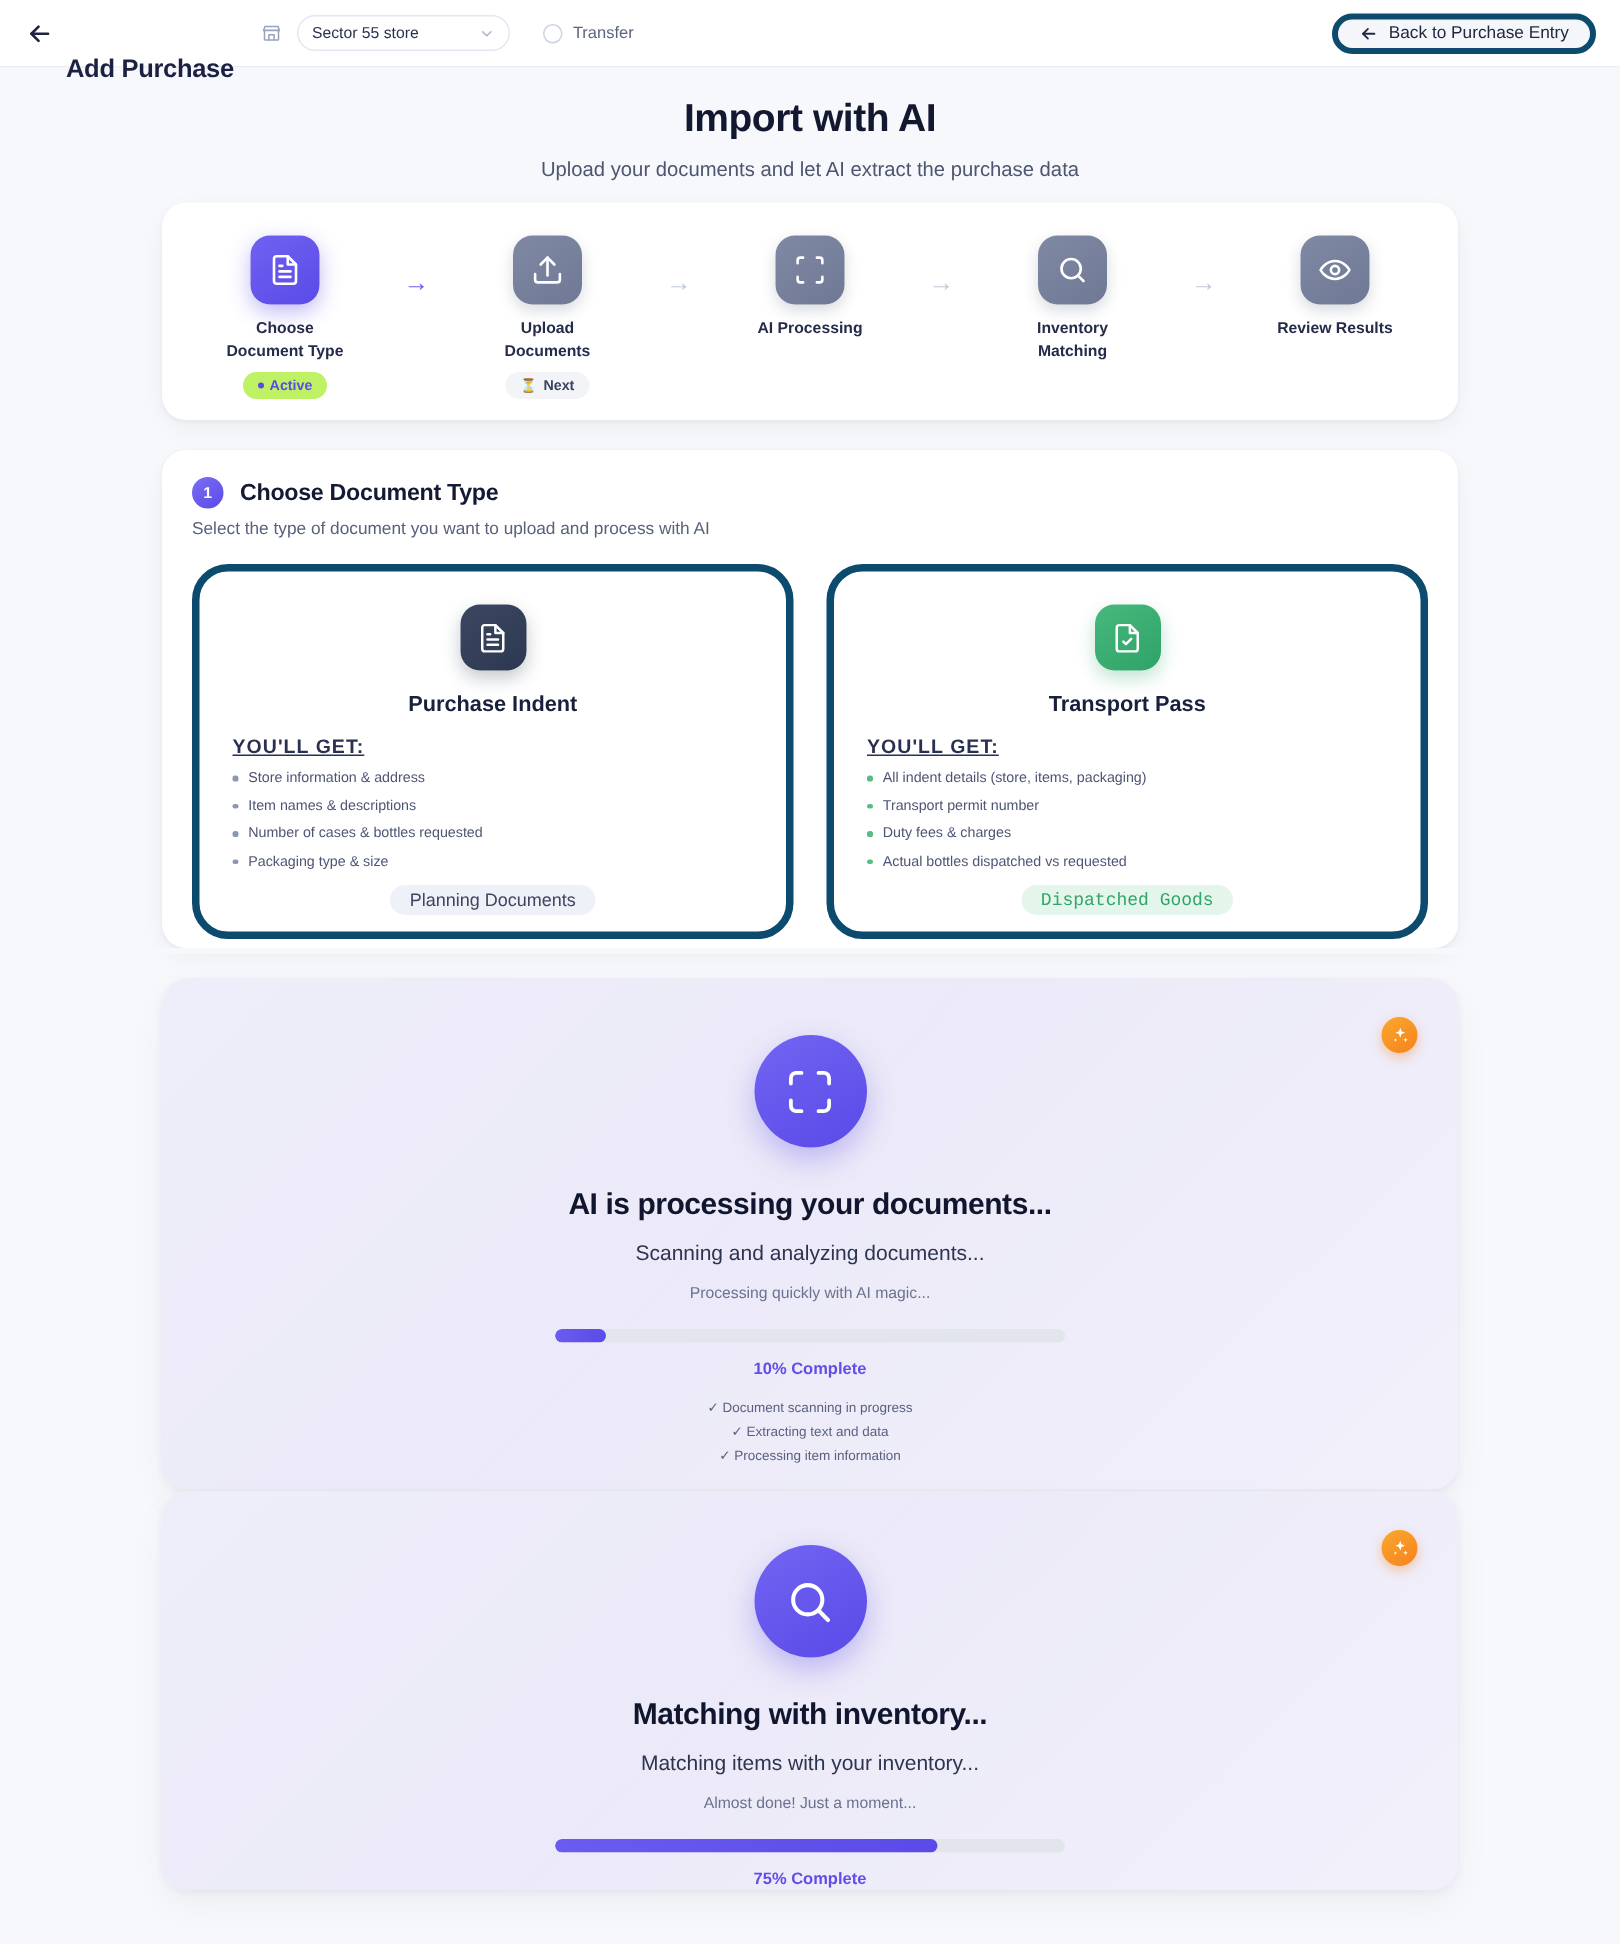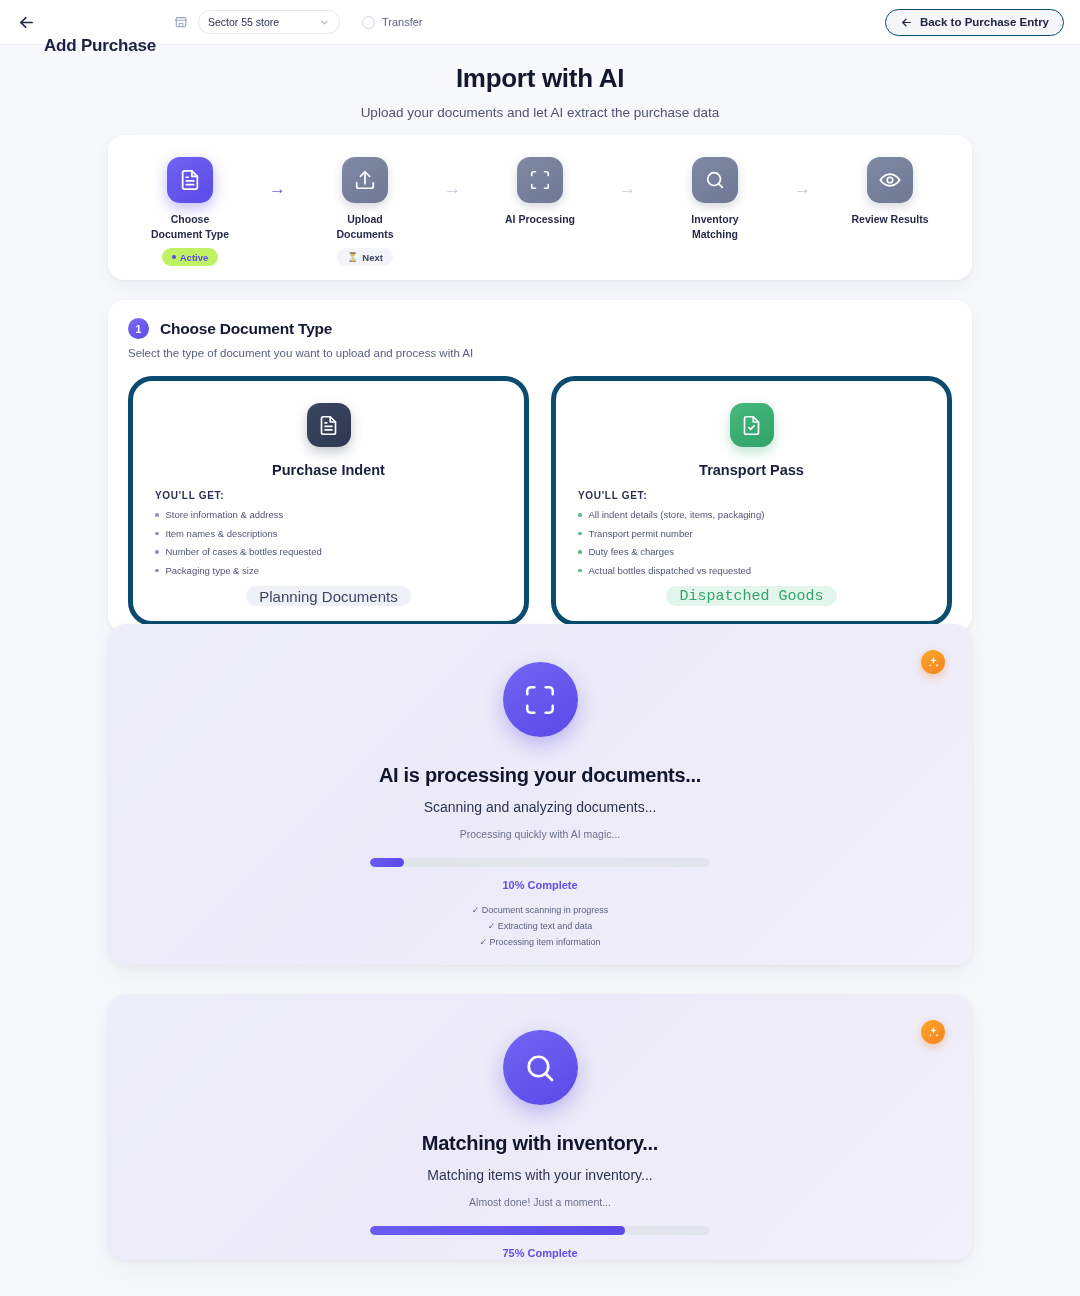--- a/index.html
+++ b/index.html
@@ -50,10 +50,10 @@
   .back-entry-btn {
     margin-left: auto;
     height: 27px; border-radius: 14px;
-    background: #f4f6fa; border: 1px solid #0c4a6e;
+    background: #f4f6fa; border: 4px solid #0c4a6e;
     display: flex; align-items: center; gap: 7px;
     padding: 0 14px;
-    font-size: 11.5px; font-weight: 700; color: #222842;
+    font-size: 11.5px; font-weight: 400; color: #222842;
     white-space: nowrap;
   }
 

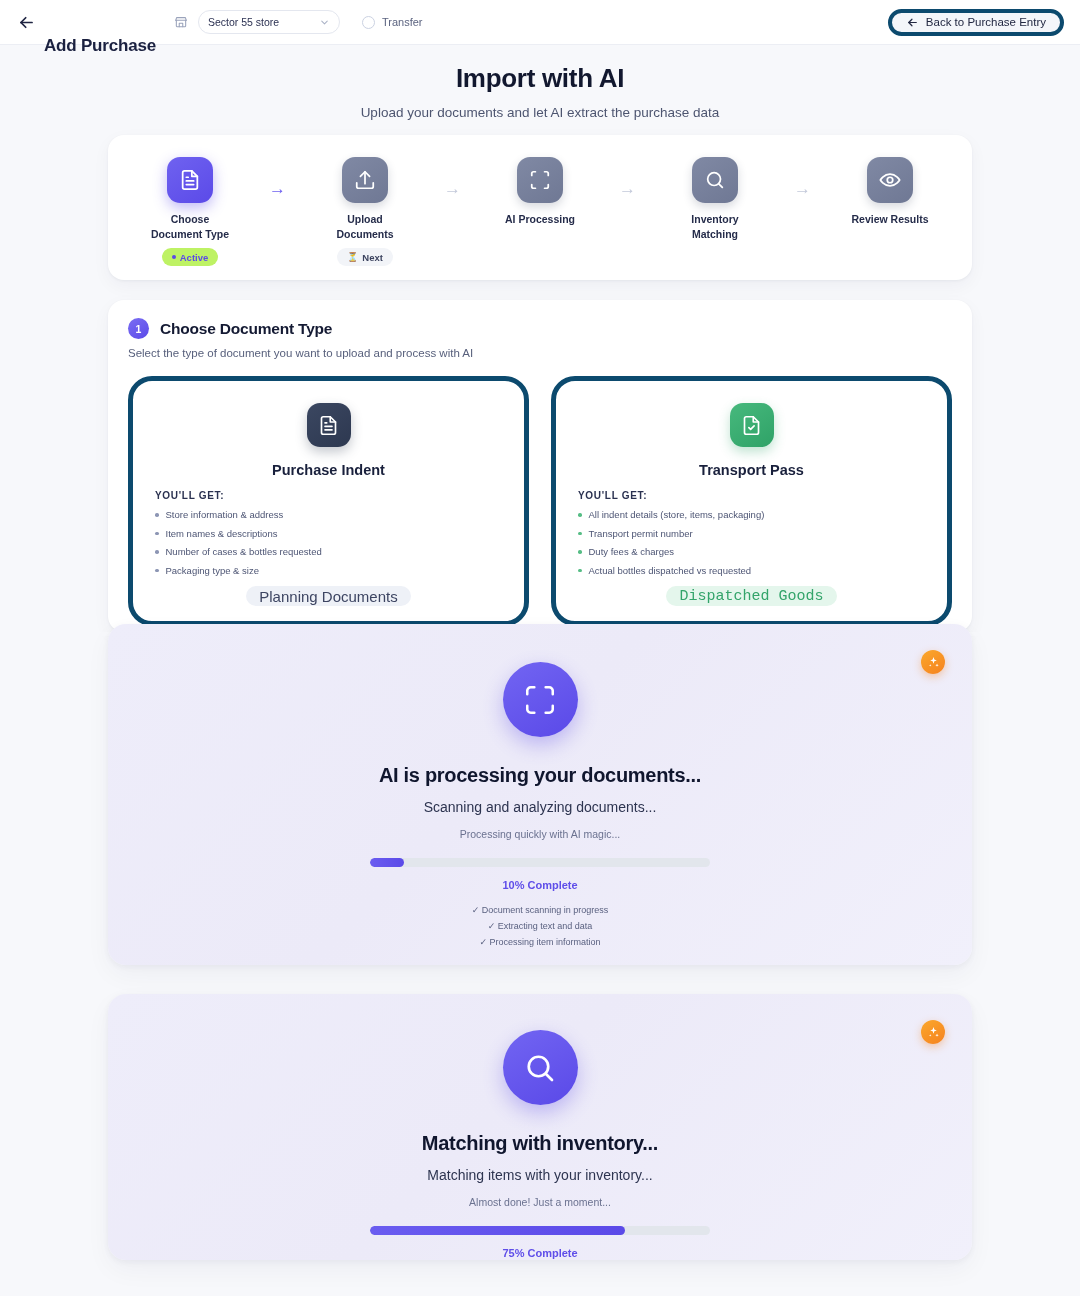--- a/index.html
+++ b/index.html
@@ -138,7 +138,7 @@
   .doc-name { margin-top: 15px; font-size: 14.5px; font-weight: 600; color: #19203c; }
   .youll-get {
     align-self: flex-start; margin-top: 12px;
-    font-size: 10px; font-weight: 700; letter-spacing: .7px; color: #2a3150;
+    font-size: 13px; font-weight: 700; letter-spacing: .7px; color: #2a3150; text-decoration: underline;
   }
   .feat-list { align-self: flex-start; margin-top: 9px; width: 100%; }
   .feat {

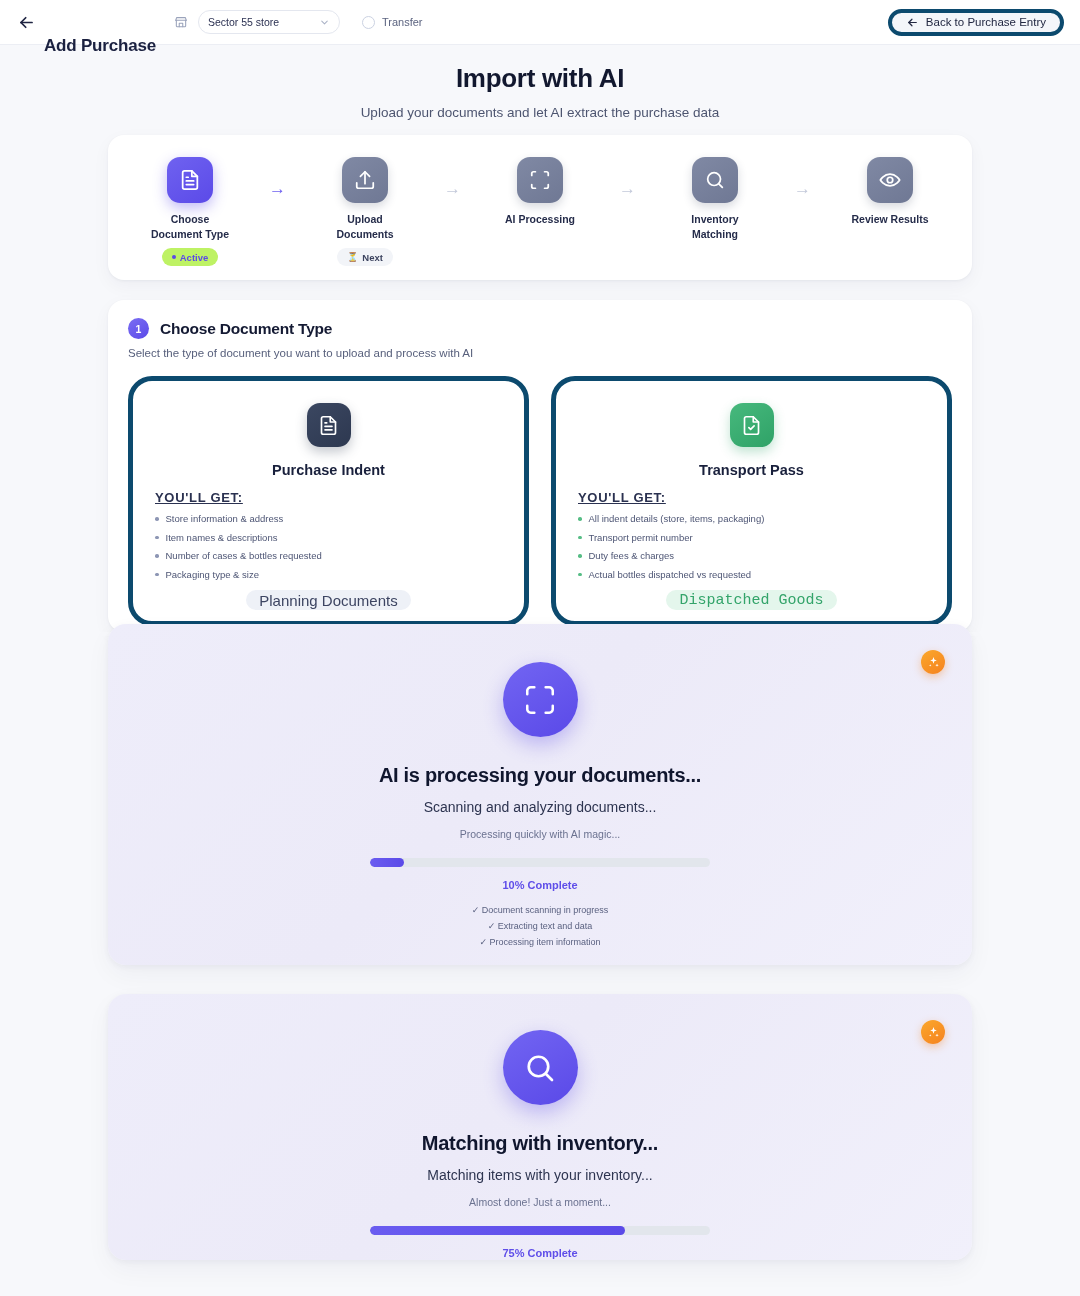--- a/index.html
+++ b/index.html
@@ -151,7 +151,7 @@
   .doc-pill {
     margin-top: 2px; height: 20px; border-radius: 11px;
     display: inline-flex; align-items: center; padding: 0 13px;
-    font-size: 15px; font-weight: 500;
+    font-size: 12px; font-weight: 500;
   }
   .doc-pill.grey { background: #eef1f7; color: #3d4562; }
   .doc-pill.green { background: #e4f6ec; color: #33a46a; font-family: Liberation Mono, monospace; }

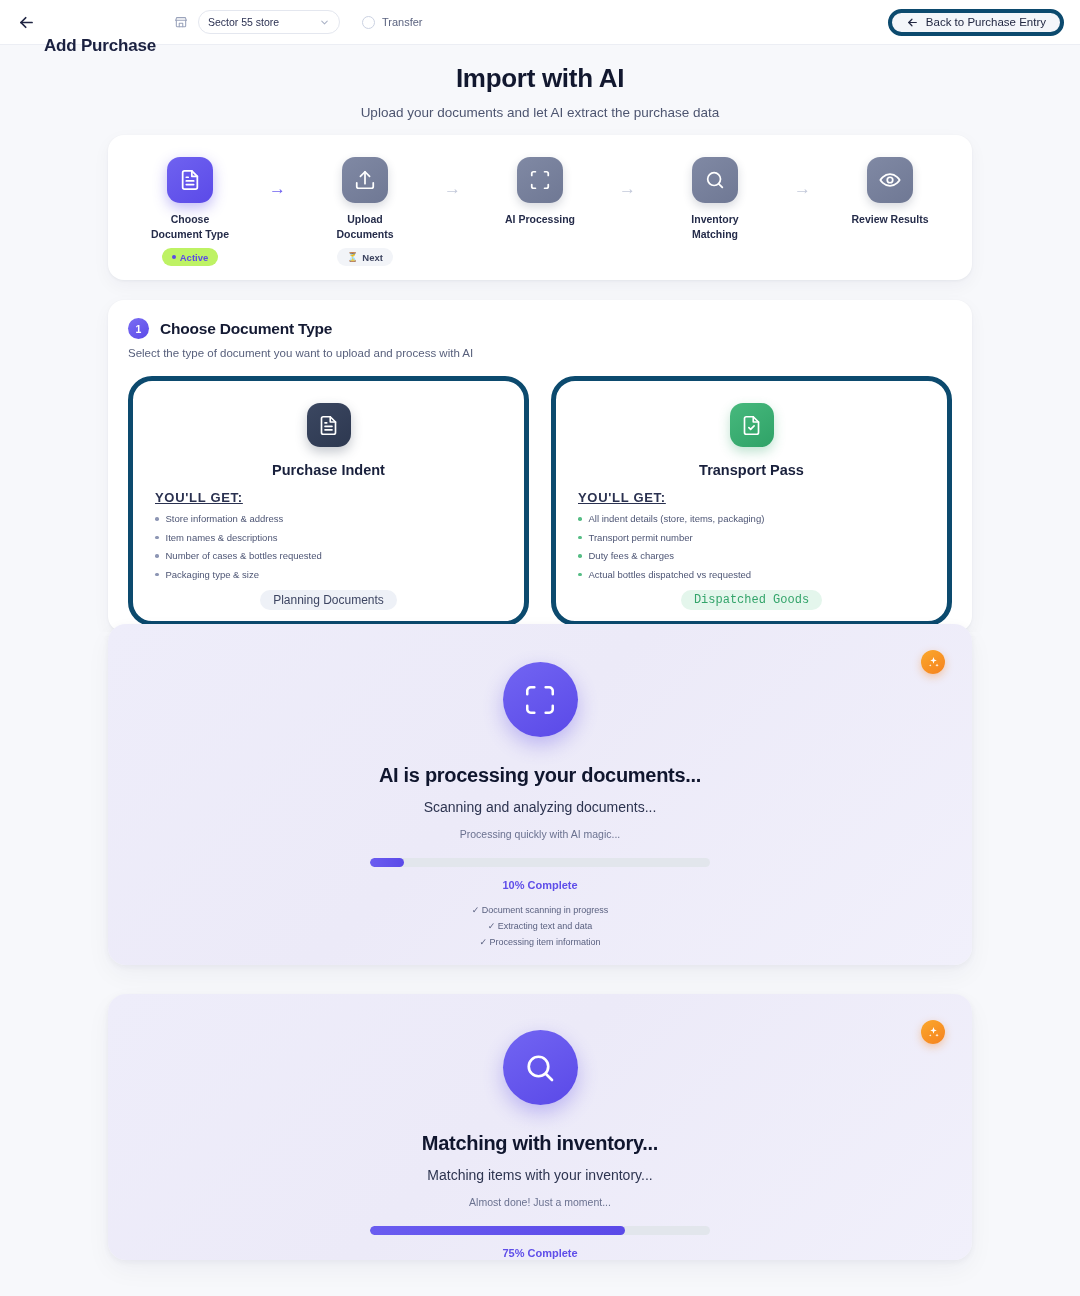--- a/index.html
+++ b/index.html
@@ -164,7 +164,7 @@
     box-shadow: 0 2px 6px rgba(30,30,70,.05), 0 10px 26px rgba(30,30,70,.045);
     overflow: hidden;
   }
-  #panel-processing { top: 624px; height: 341px; text-align: right; }
+  #panel-processing { top: 652px; height: 341px; text-align: right; }
   #panel-matching  { top: 994px; height: 266px; }
 
   .spark-badge {

